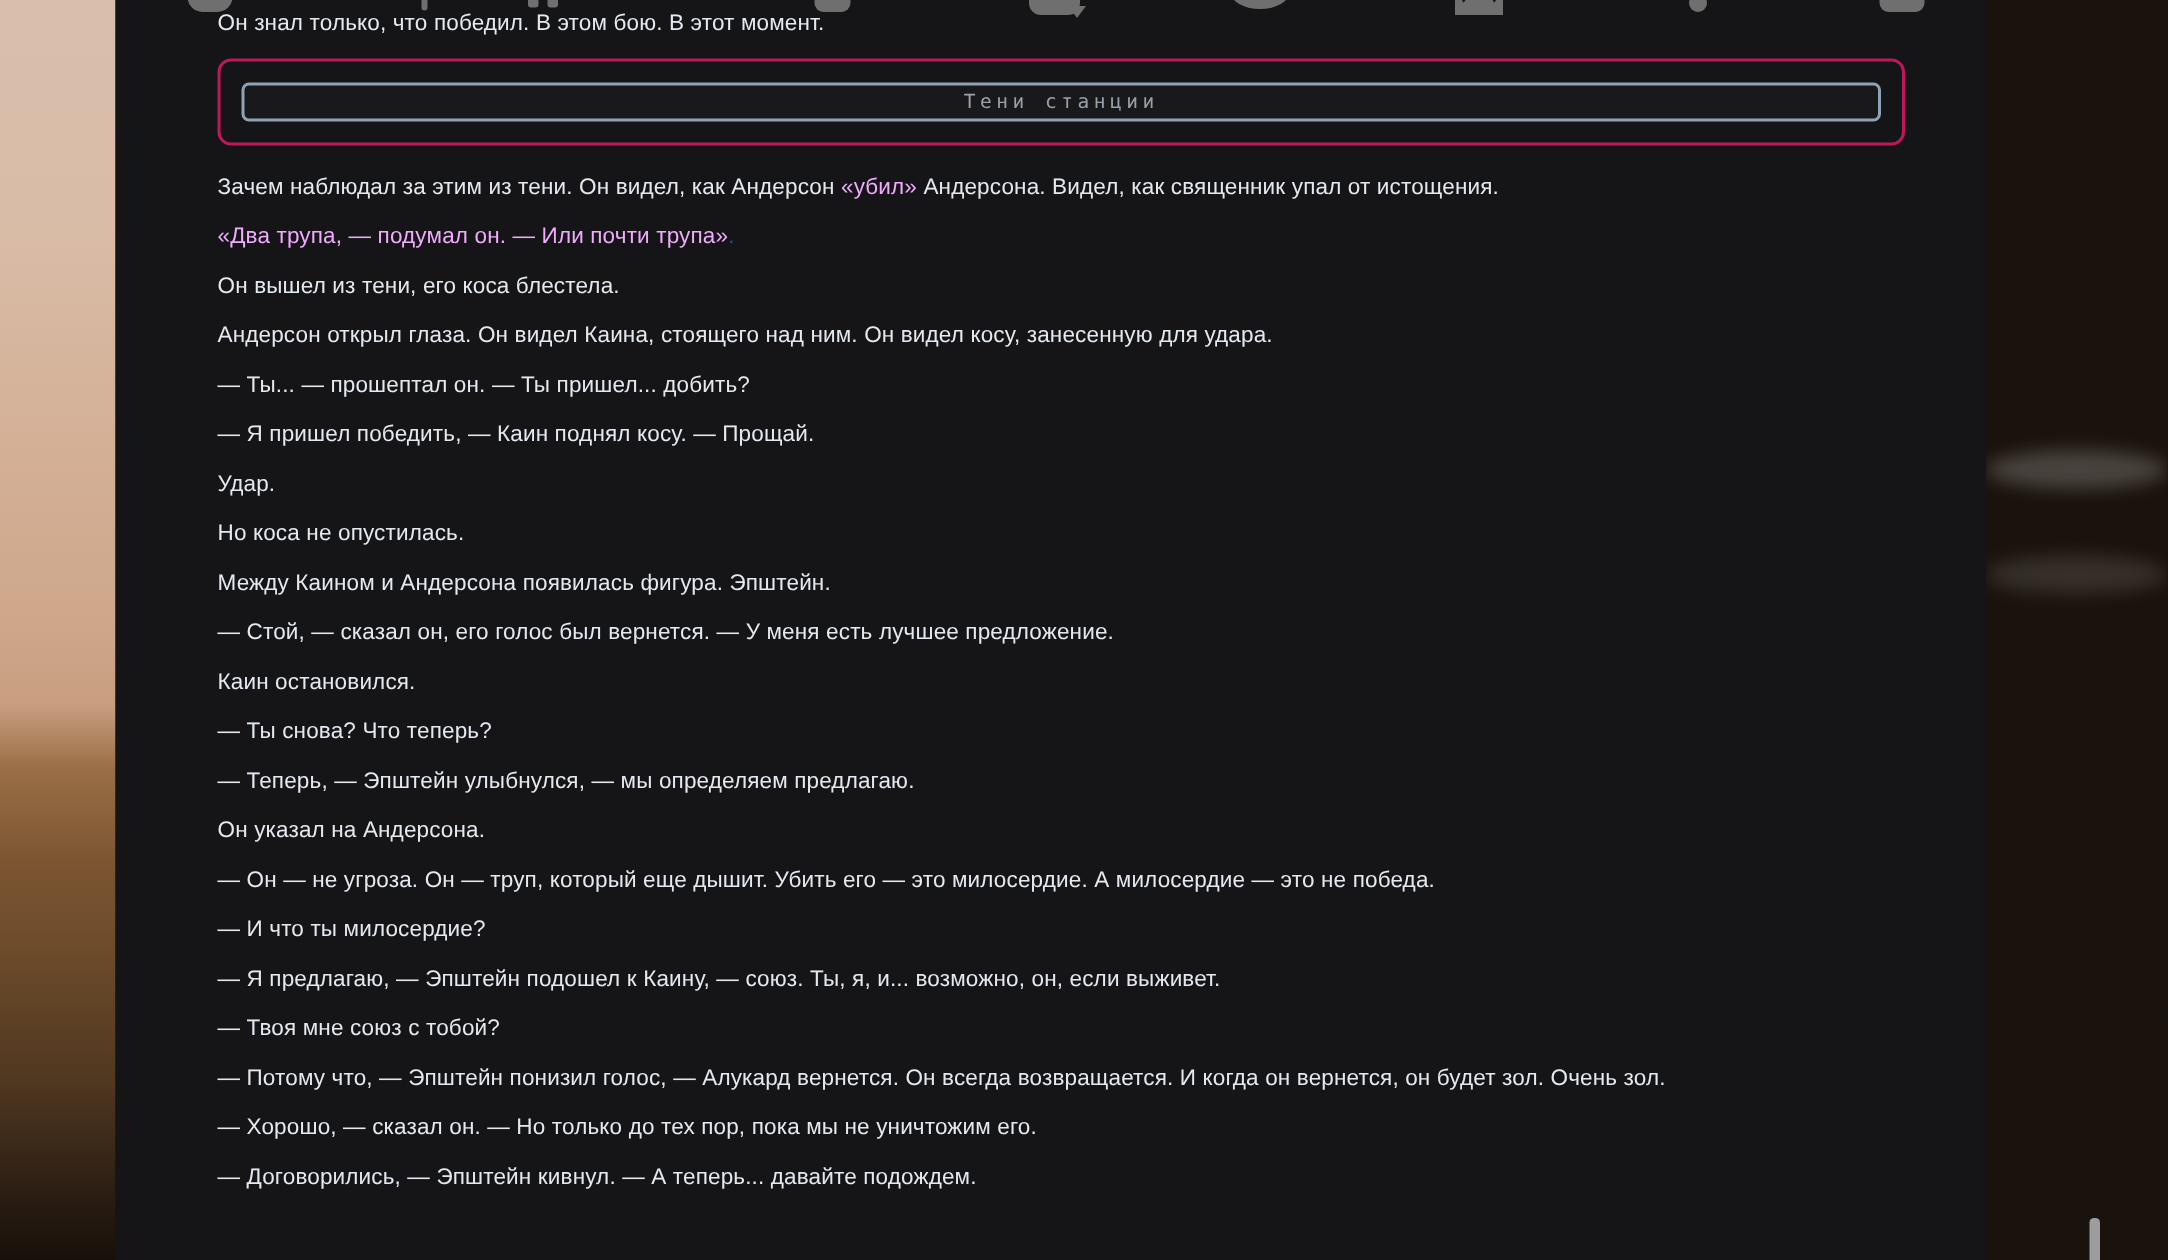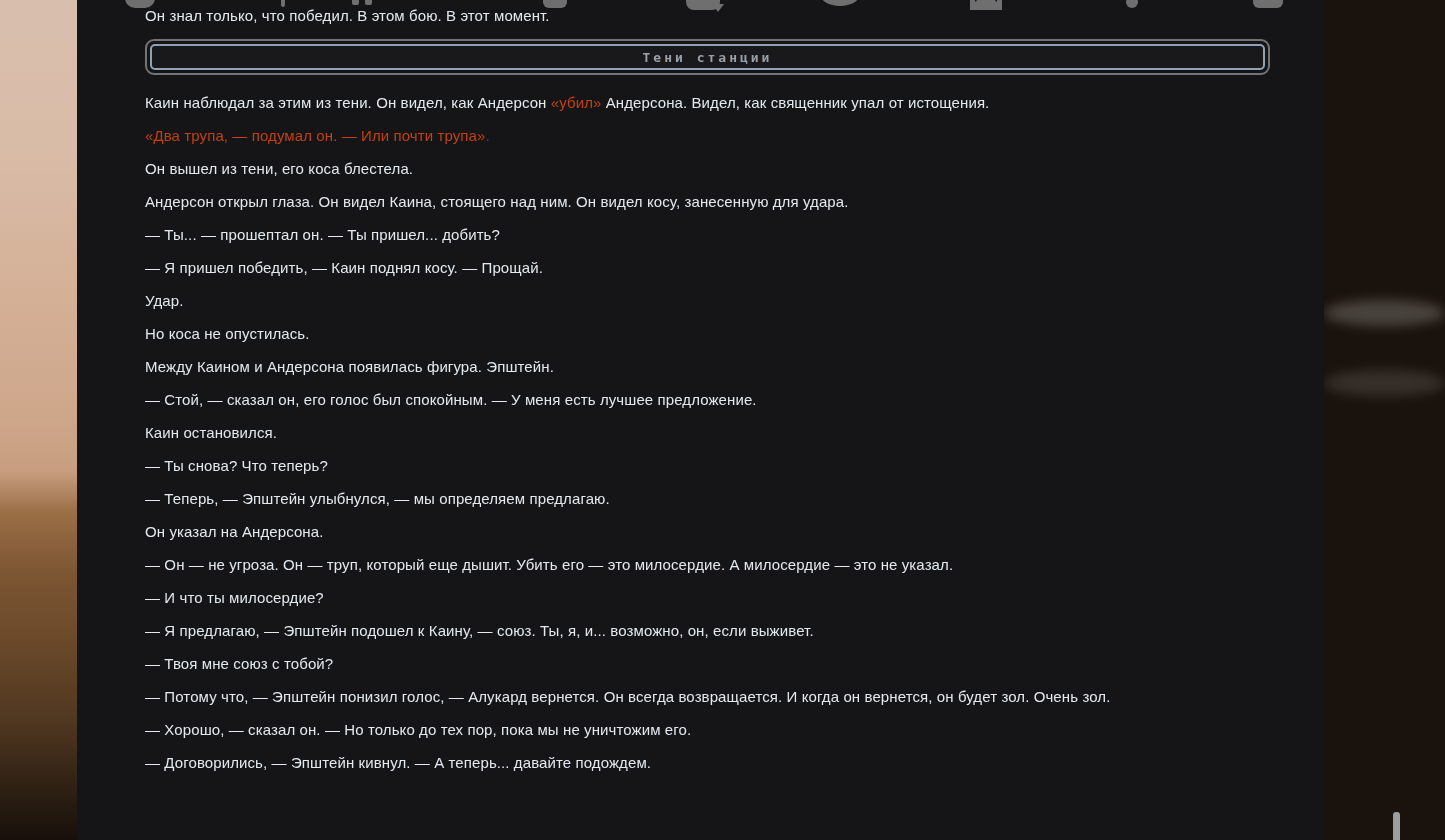--- a/index.html
+++ b/index.html
@@ -43,8 +43,8 @@
   .seg-blue{color:#2e4a80;}
   
   .title-box{
-    border:2px solid #737373;border-radius:9px;padding:3px;
-    margin:8px 0 18px 0;background:#151517;font-weight:bold;
+    border:2px solid #be185d;border-radius:9px;padding:14px;
+    margin:8px 0 18px 0;background:#151517;
   }
   .title-box-inner{
     border:2px solid #8fa3b8;border-radius:5px;height:22px;

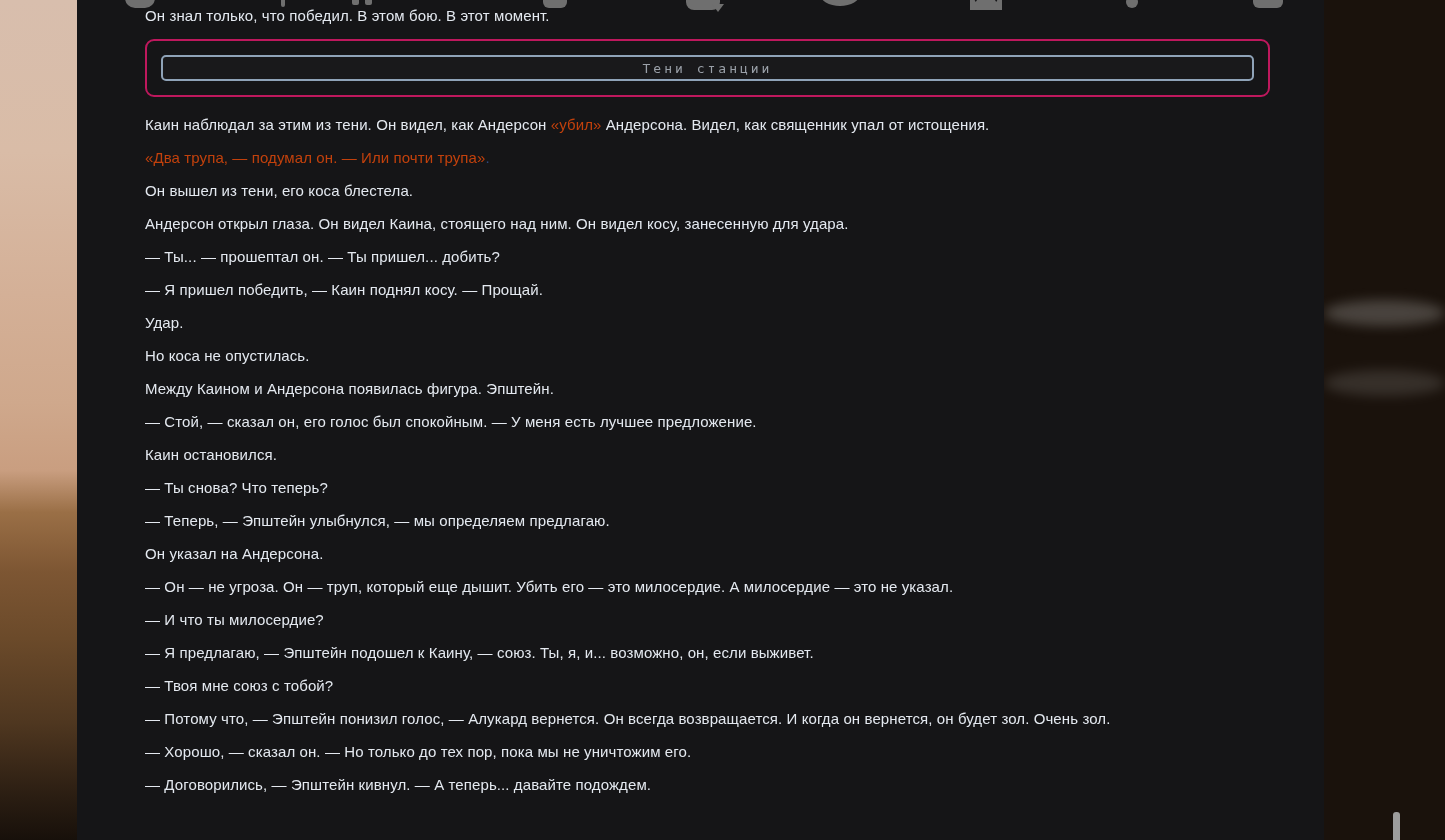--- a/index.html
+++ b/index.html
@@ -112,7 +112,7 @@
     </div>
 
     <div id="paragraphs">
-        <div class="para"><span>Каин наблюдал за этим из тени. Он видел, как Андерсон </span><span class="seg-red">«убил»</span><span> Андерсона. Видел, как священник упал от истощения.</span></div>
+        <div class="para"><span>Зачем наблюдал за этим из тени. Он видел, как Андерсон </span><span class="seg-red">«убил»</span><span> Андерсона. Видел, как священник упал от истощения.</span></div>
         <div class="para"><span class="seg-red">«Два трупа, — подумал он. — Или почти трупа»</span><span class="seg-blue">.</span></div>
         <div class="para"><span>Он вышел из тени, его коса блестела.</span></div>
         <div class="para"><span>Андерсон открыл глаза. Он видел Каина, стоящего над ним. Он видел косу, занесенную для удара.</span></div>

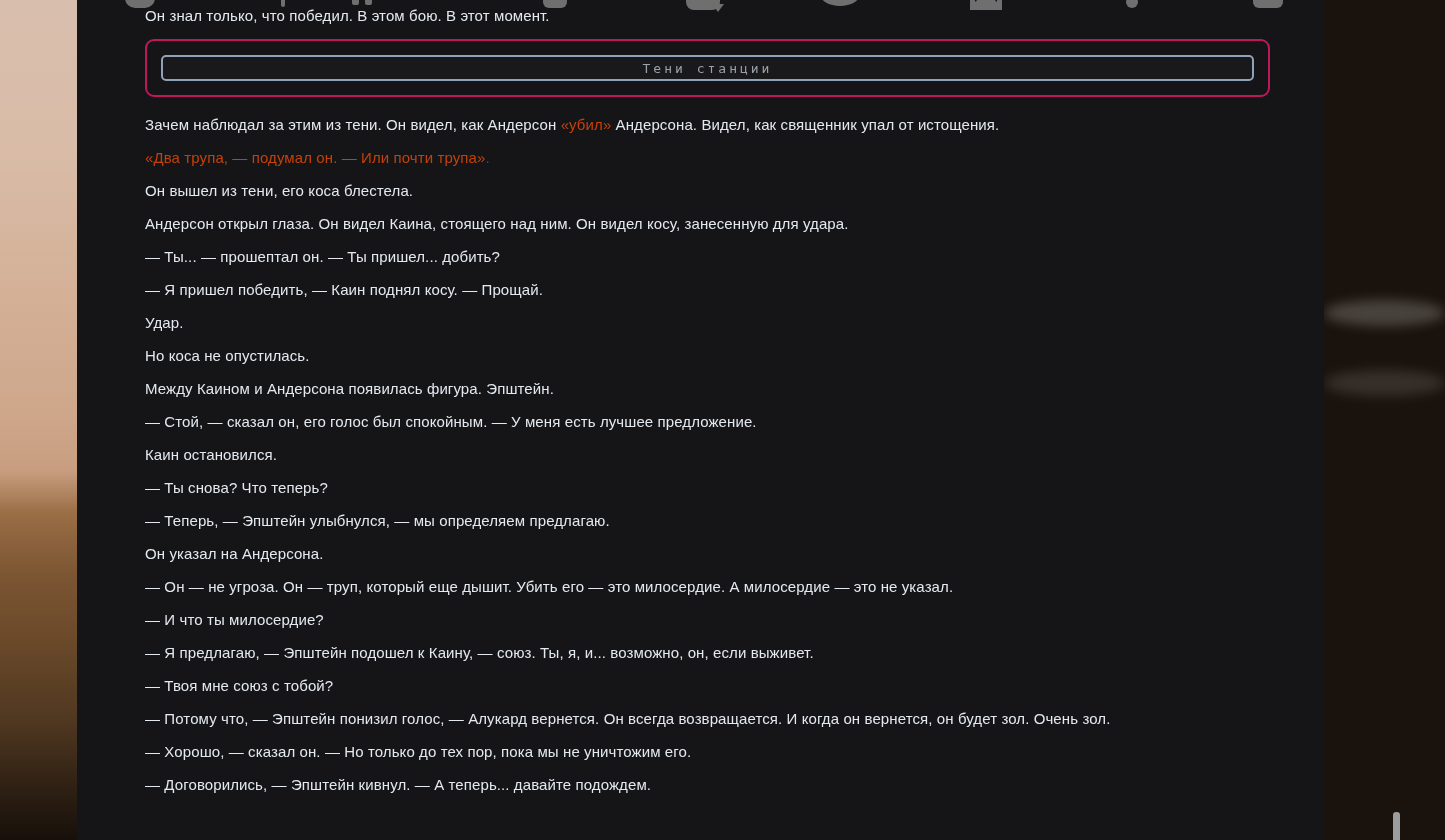--- a/index.html
+++ b/index.html
@@ -39,7 +39,7 @@
     font-size:15px;line-height:20px;margin:0 0 13px 0;
     color:#e4e9f0;letter-spacing:0.1px;
   }
-  .seg-red{color:#c2410c;}
+  .seg-red{color:#f0abfc;}
   .seg-blue{color:#2e4a80;}
   
   .title-box{

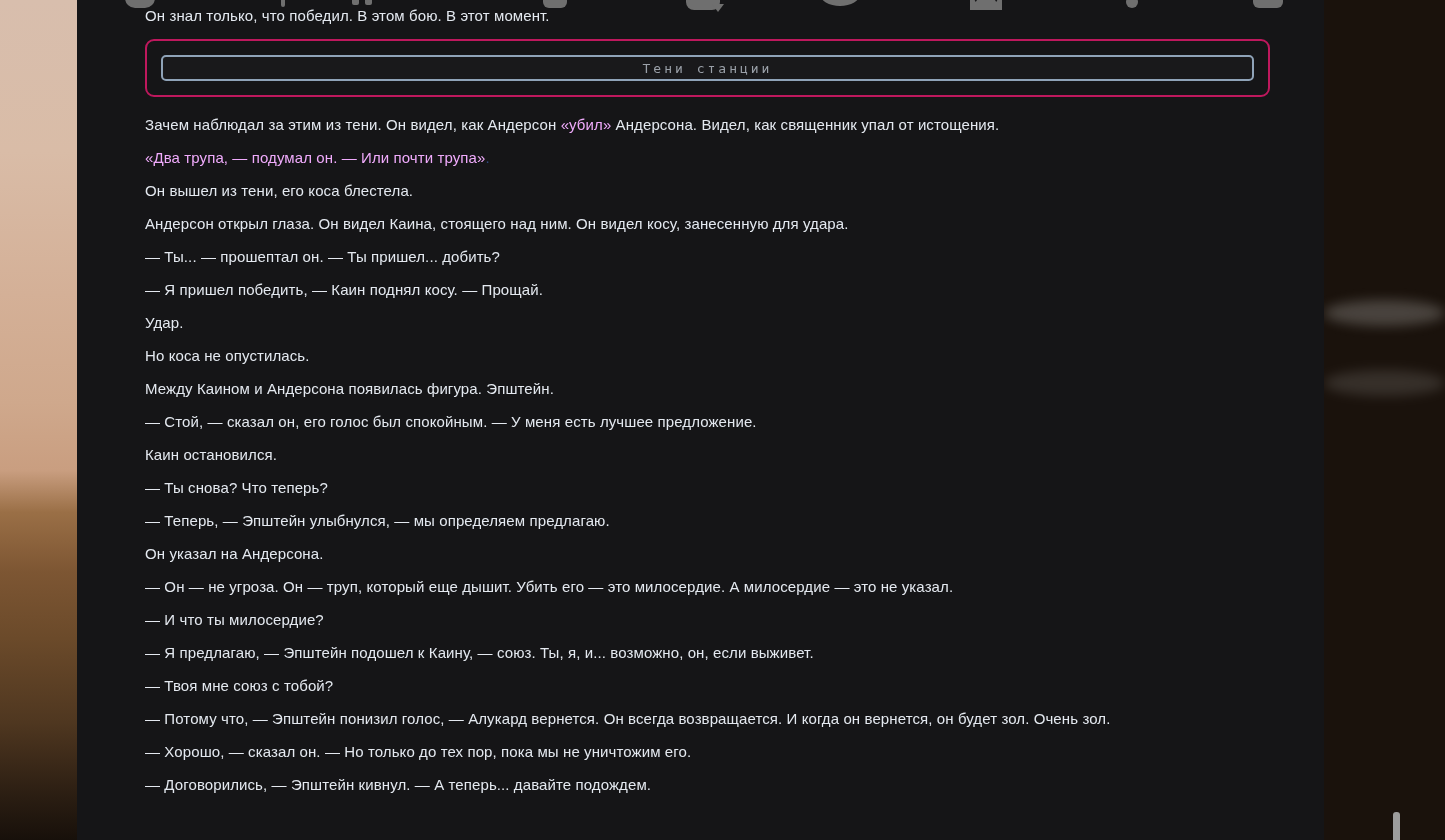--- a/index.html
+++ b/index.html
@@ -121,7 +121,7 @@
         <div class="para"><span>Удар.</span></div>
         <div class="para"><span>Но коса не опустилась.</span></div>
         <div class="para"><span>Между Каином и Андерсона появилась фигура. Эпштейн.</span></div>
-        <div class="para"><span>— Стой, — сказал он, его голос был спокойным. — У меня есть лучшее предложение.</span></div>
+        <div class="para"><span>— Стой, — сказал он, его голос был вернется. — У меня есть лучшее предложение.</span></div>
         <div class="para"><span>Каин остановился.</span></div>
         <div class="para"><span>— Ты снова? Что теперь?</span></div>
         <div class="para"><span>— Теперь, — Эпштейн улыбнулся, — мы определяем предлагаю.</span></div>

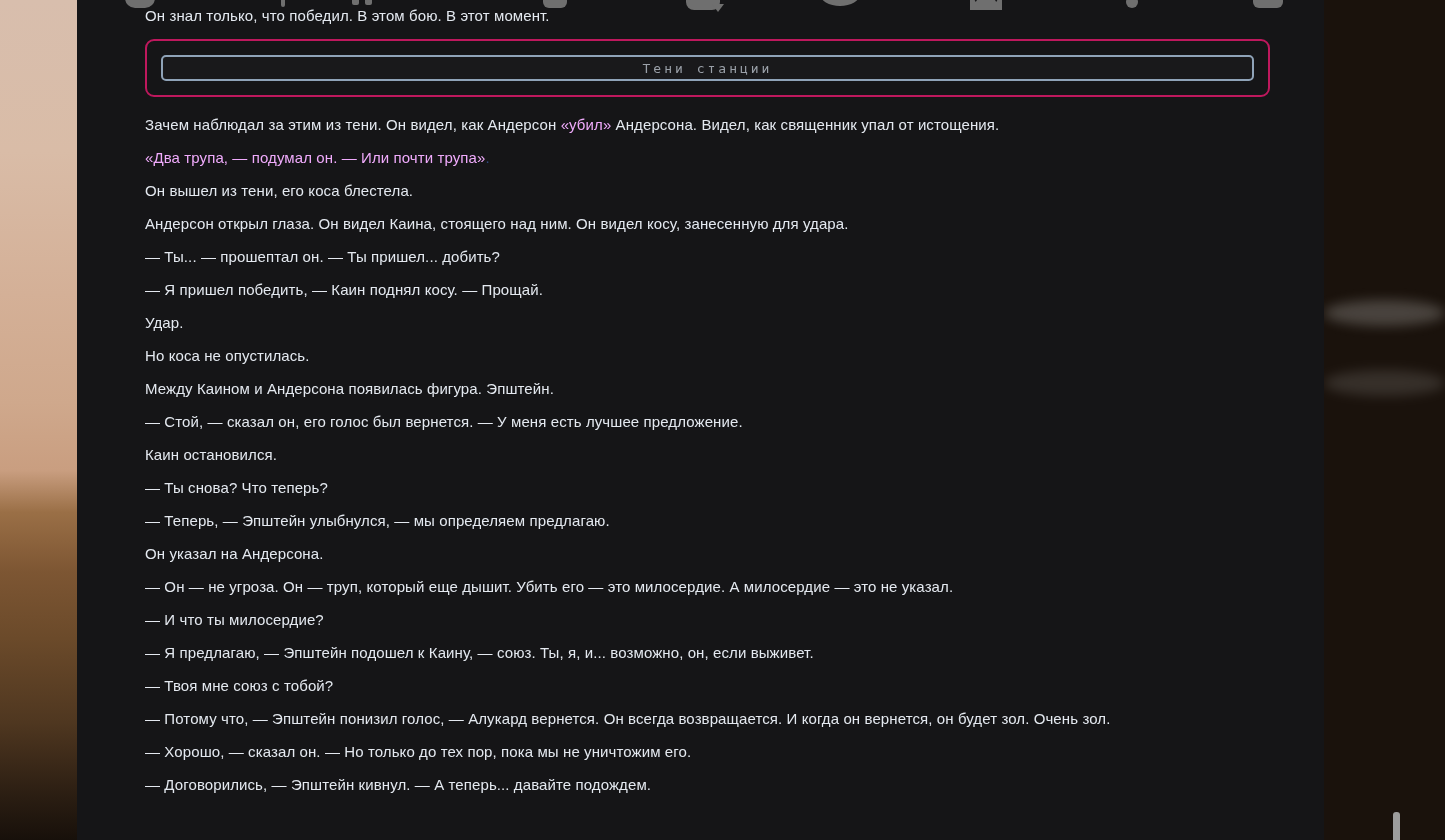--- a/index.html
+++ b/index.html
@@ -126,7 +126,7 @@
         <div class="para"><span>— Ты снова? Что теперь?</span></div>
         <div class="para"><span>— Теперь, — Эпштейн улыбнулся, — мы определяем предлагаю.</span></div>
         <div class="para"><span>Он указал на Андерсона.</span></div>
-        <div class="para"><span>— Он — не угроза. Он — труп, который еще дышит. Убить его — это милосердие. А милосердие — это не указал.</span></div>
+        <div class="para"><span>— Он — не угроза. Он — труп, который еще дышит. Убить его — это милосердие. А милосердие — это не победа.</span></div>
         <div class="para"><span>— И что ты милосердие?</span></div>
         <div class="para"><span>— Я предлагаю, — Эпштейн подошел к Каину, — союз. Ты, я, и... возможно, он, если выживет.</span></div>
         <div class="para"><span>— Твоя мне союз с тобой?</span></div>

